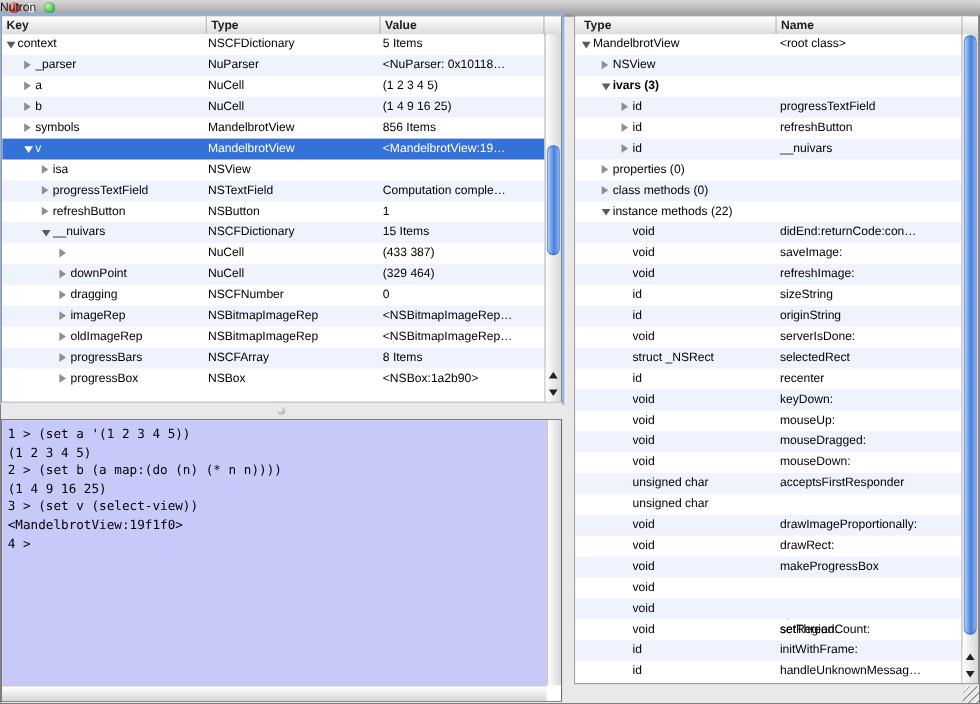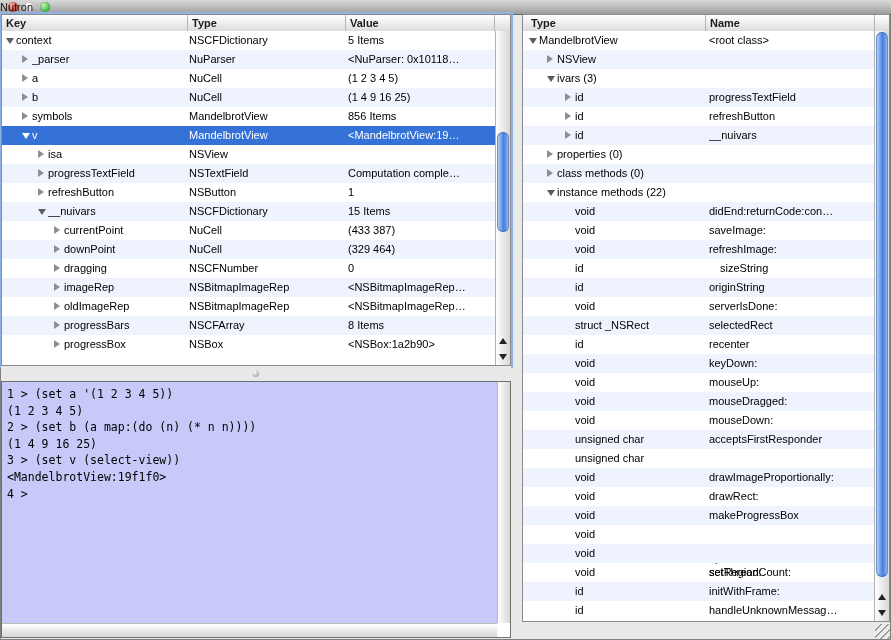--- a/index.html
+++ b/index.html
@@ -239,7 +239,7 @@
         </div>
         <div class="orow">
           <span class="tri down" style="left: 24px;"></span>
-          <span class="cell" style="left: 34px; width: 151px;">ivars (3)</span>
+          <span class="cell" style="left: 34px; width: 151px; font-weight: bold;">ivars (3)</span>
           <span class="cell" style="left: 186px; right: 2px;"></span>
         </div>
         <div class="orow alt">

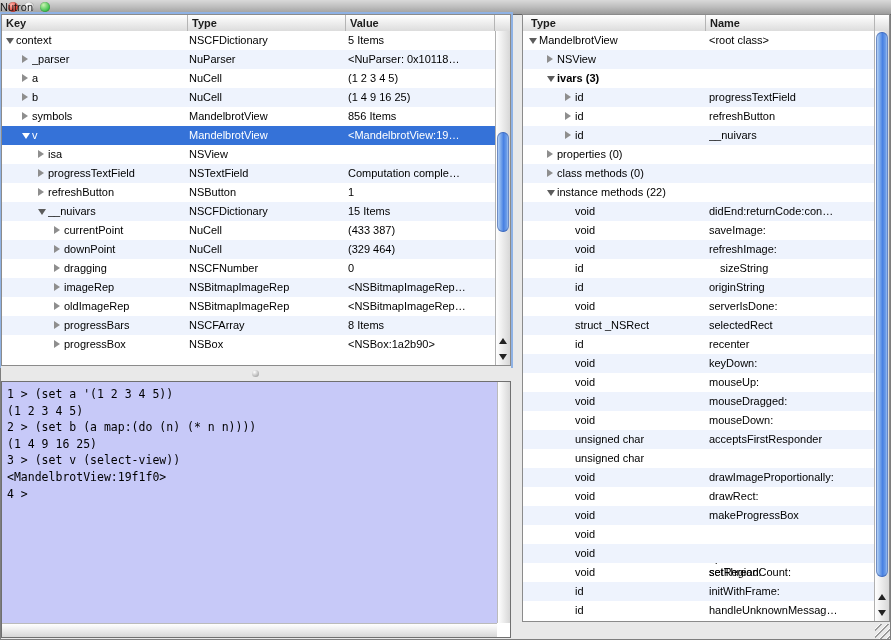--- a/index.html
+++ b/index.html
@@ -149,7 +149,6 @@
         </div>
         <div class="orow">
           <span class="tri right" style="left: 52px;"></span>
-          <span class="cell" style="left: 62px; width: 124px;">currentPoint</span>
           <span class="cell" style="left: 187px; width: 157px;">NuCell</span>
           <span class="cell" style="left: 346px; right: 2px;">(433 387)</span>
         </div>

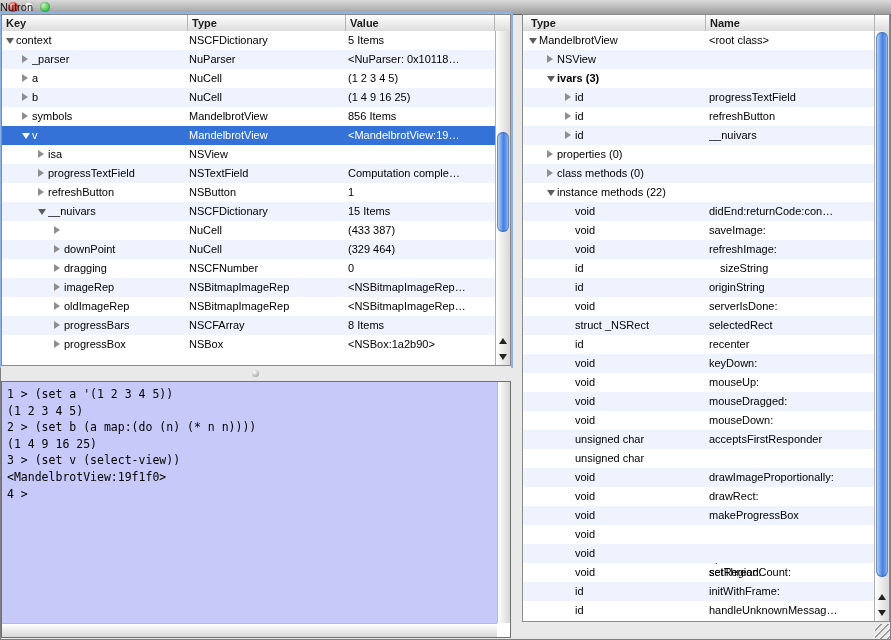--- a/index.html
+++ b/index.html
@@ -285,7 +285,7 @@
         </div>
         <div class="orow">
           <span class="cell" style="left: 52px; width: 133px;">id</span>
-          <span class="cell" style="left: 186px; right: 2px; margin-left: 11px;">sizeString</span>
+          <span class="cell" style="left: 186px; right: 2px;">sizeString</span>
         </div>
         <div class="orow alt">
           <span class="cell" style="left: 52px; width: 133px;">id</span>

